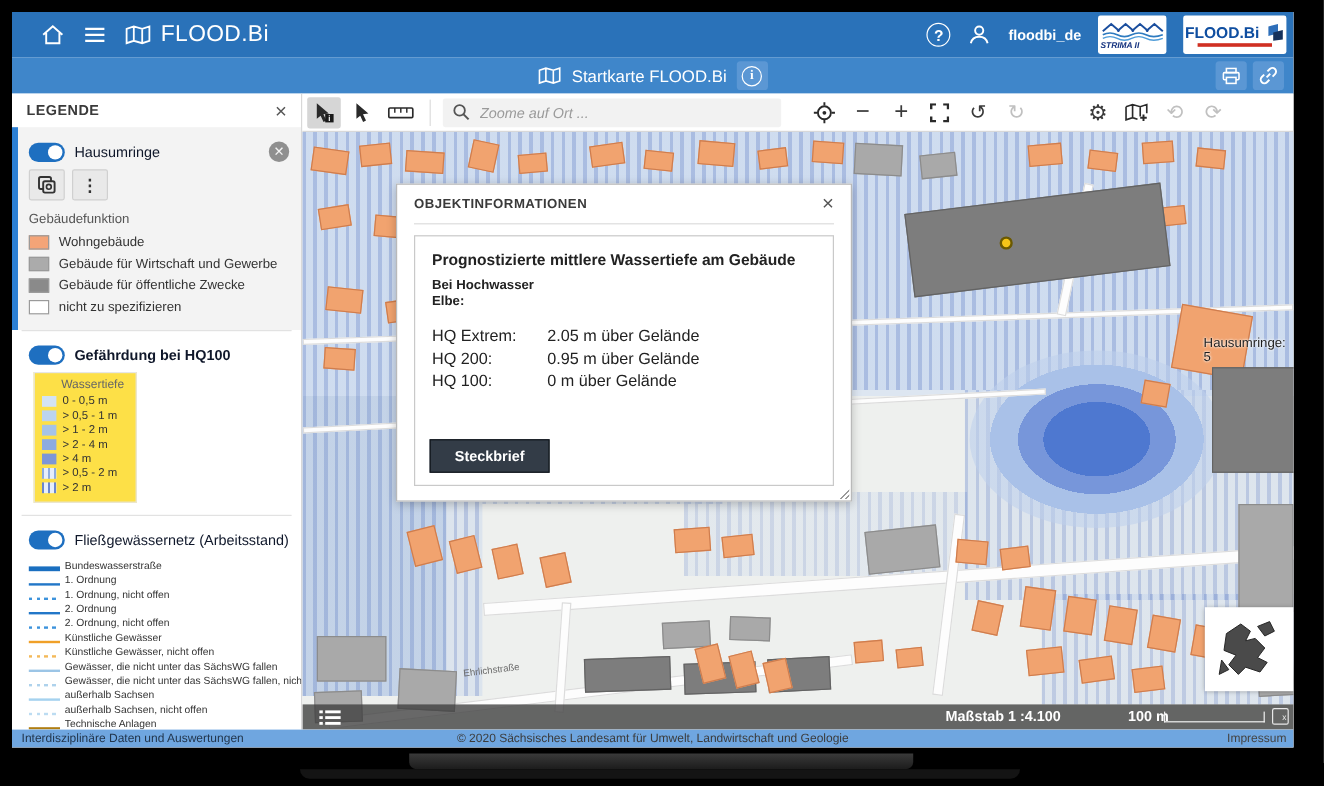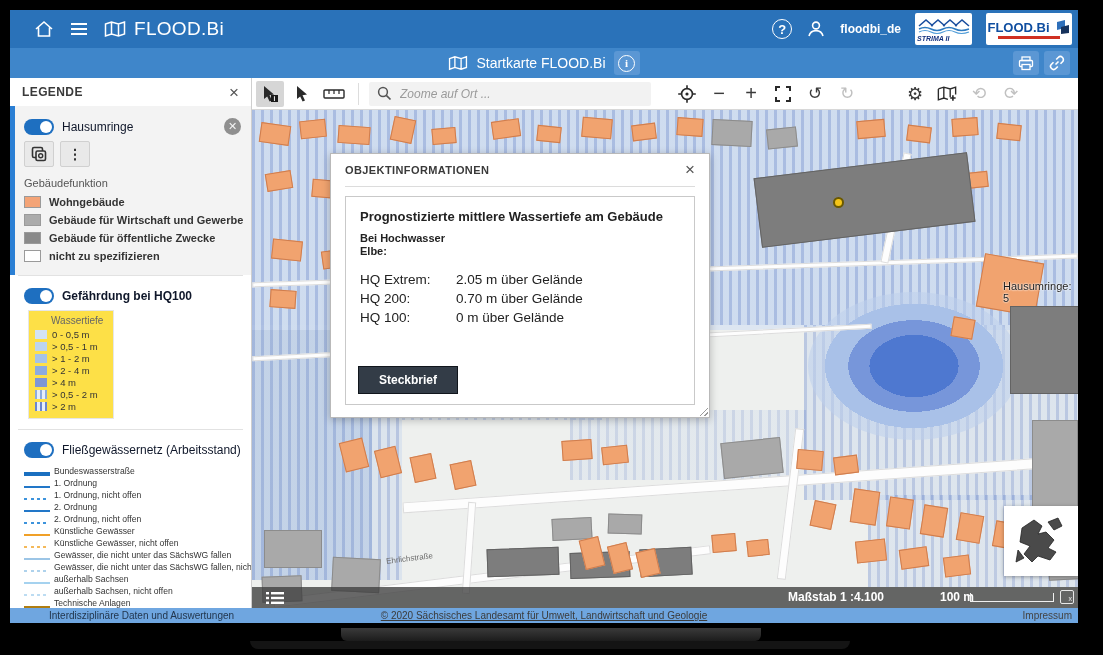--- a/index.html
+++ b/index.html
@@ -48,7 +48,7 @@
   .lg-subtitle { font-size:11px; color:#555; margin:4px 0 4px 0; }
   .lg-row { display:flex; align-items:center; gap:8px; height:18px; }
   .swatch { width:17px; height:12px; border:1px solid #9a9a9a; flex:0 0 auto; }
-  .lg-lbl { font-size:11px; color:#333; white-space:nowrap;font-weight:bold; }
+  .lg-lbl { font-size:11px; color:#333; white-space:nowrap; }
   .depth-card { background:#fde047; border:1px solid #e6e6e6; padding:4px 10px 6px 6px; display:inline-block; margin-left:4px; }
   .depth-title { font-size:10px; color:#666; margin-bottom:2px; padding-left:16px; }
   .depth-row { display:flex; align-items:center; gap:5px; height:12px; }

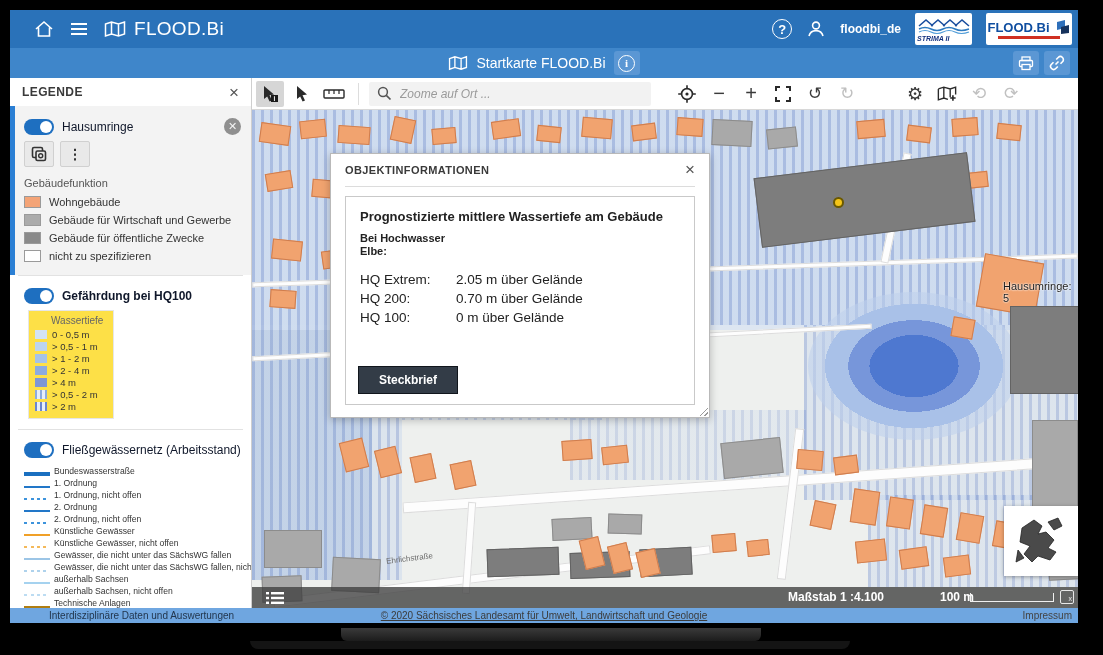--- a/index.html
+++ b/index.html
@@ -543,7 +543,7 @@
               </div>
               <div class="popup-row">
                 <span class="lab">HQ 200:</span>
-                <span>0.70 m über Gelände</span>
+                <span>0.95 m über Gelände</span>
               </div>
               <div class="popup-row">
                 <span class="lab">HQ 100:</span>

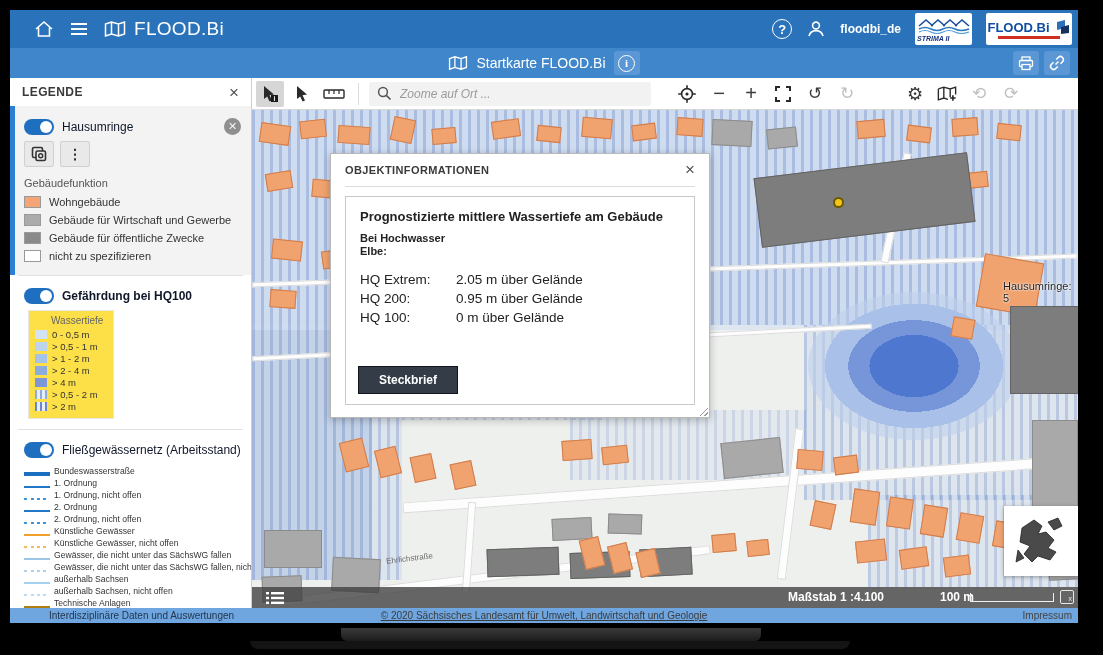--- a/index.html
+++ b/index.html
@@ -111,7 +111,7 @@
 
   
   .strip { position:absolute; left:0; top:598px; width:1068px; height:15px; background:#6fa6e0; font-size:10px; line-height:15px; }
-  .strip-left { position:absolute; left:8px; color:#22364d;margin-left:31px; }
+  .strip-left { position:absolute; left:8px; color:#22364d; }
   .strip-center { position:absolute; left:0; width:100%; text-align:center; color:#3b3b3b;text-decoration:underline; }
   .strip-right { position:absolute; right:6px; color:#444; cursor:pointer; }
 

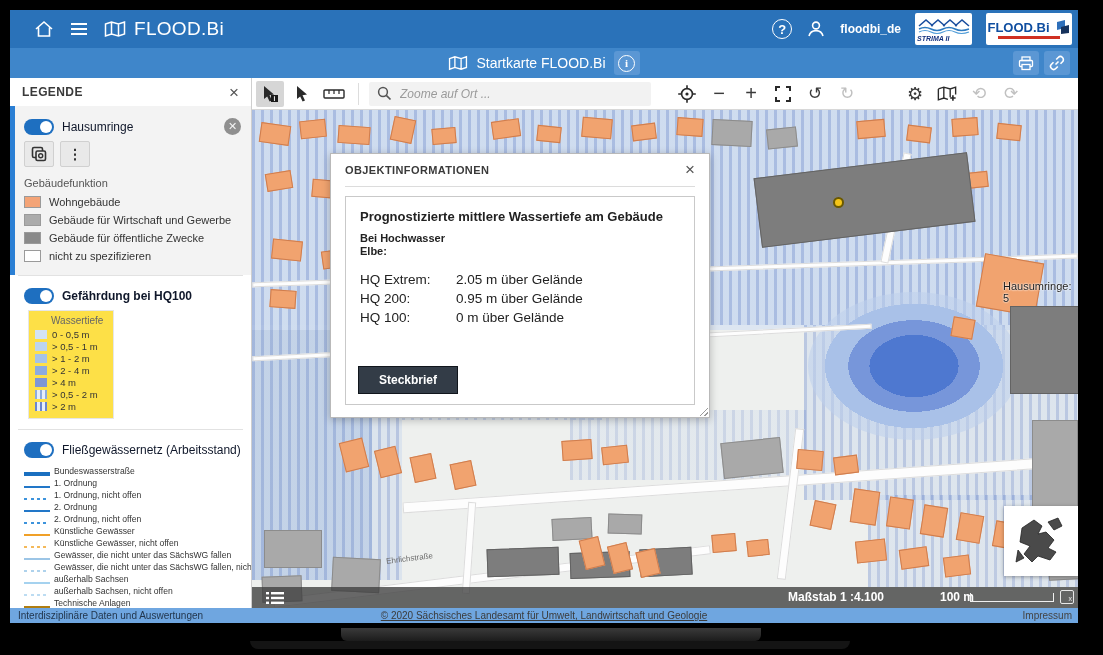--- a/index.html
+++ b/index.html
@@ -112,7 +112,7 @@
   
   .strip { position:absolute; left:0; top:598px; width:1068px; height:15px; background:#6fa6e0; font-size:10px; line-height:15px; }
   .strip-left { position:absolute; left:8px; color:#22364d; }
-  .strip-center { position:absolute; left:0; width:100%; text-align:center; color:#3b3b3b;text-decoration:underline; }
+  .strip-center { position:absolute; left:0; width:100%; text-align:center; color:#3b3b3b; }
   .strip-right { position:absolute; right:6px; color:#444; cursor:pointer; }
 
   

